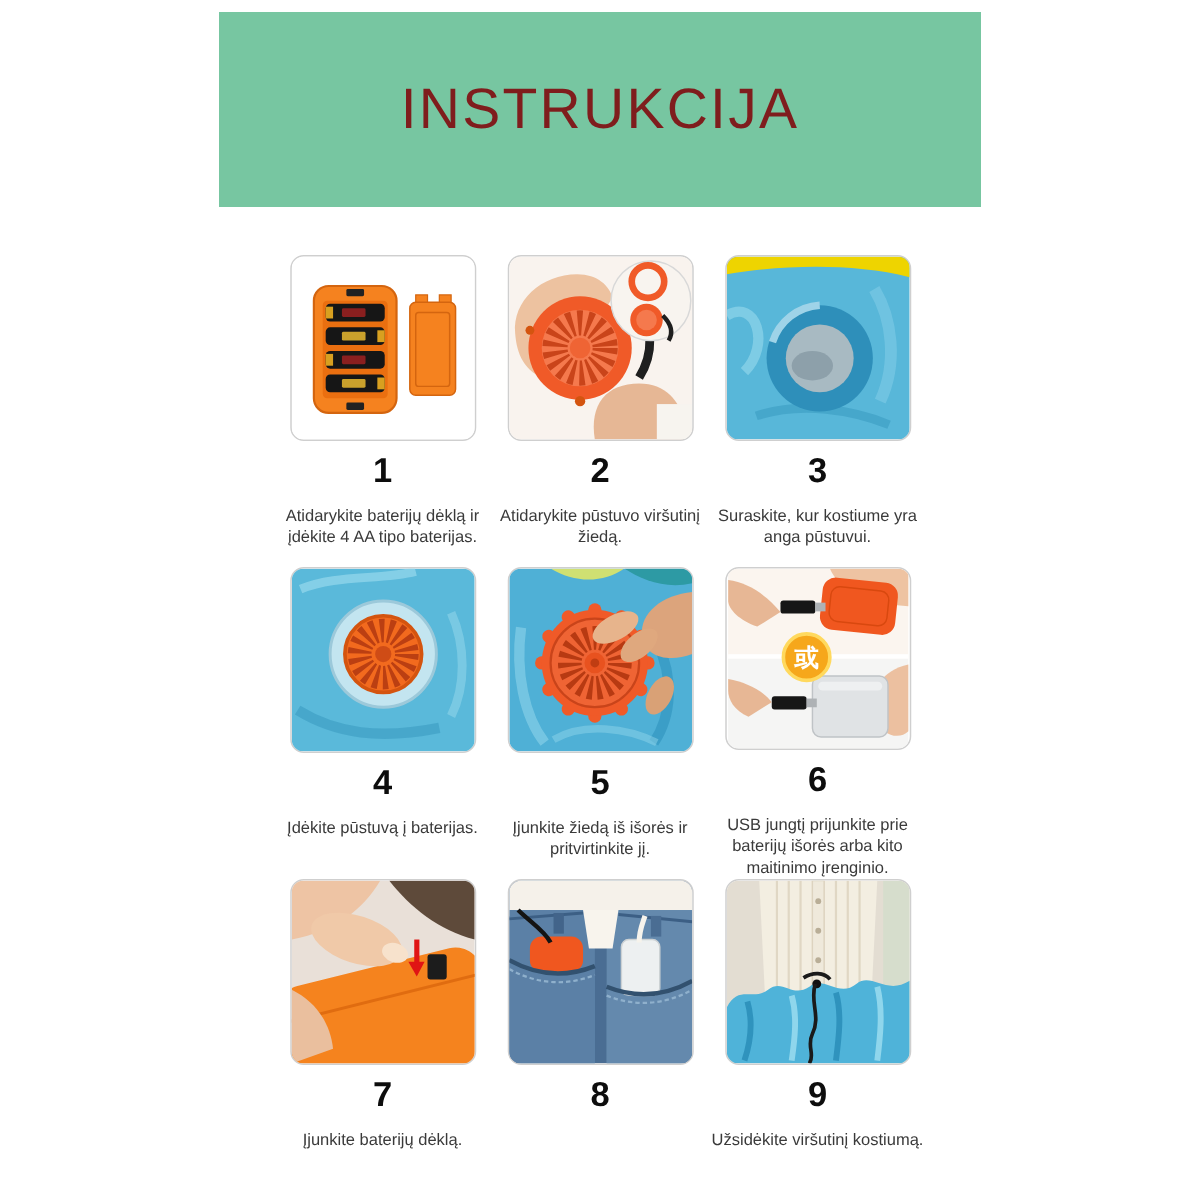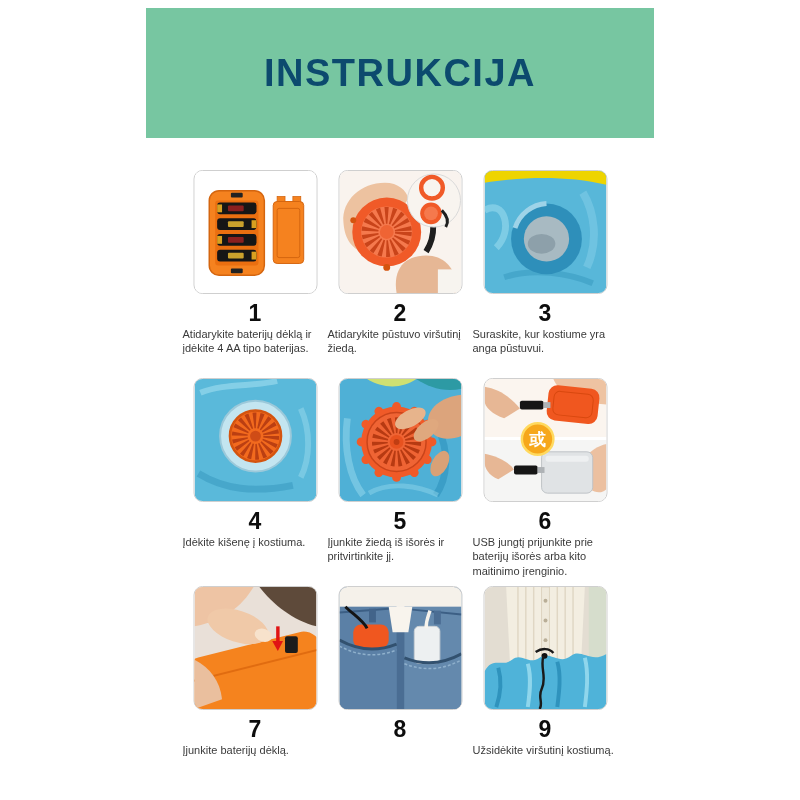--- a/index.html
+++ b/index.html
@@ -7,7 +7,7 @@
         font-family:"Liberation Sans", sans-serif;}
   .banner{position:absolute;left:146px;top:8px;width:508px;height:130px;background:#77c6a1;
           display:flex;align-items:center;justify-content:center;}
-  .banner h1{margin:0;font-size:38px;font-weight:bold;letter-spacing:1.5px;color:#0c4a6e;text-align:right;}
+  .banner h1{margin:0;font-size:38px;font-weight:normal;letter-spacing:1.5px;color:#7f1d1d;text-align:right;}
   .grid{position:absolute;top:170px;left:50%;transform:translateX(-50%);
         display:grid;grid-template-columns:repeat(3,145px);grid-auto-rows:208px;}
   .step{display:flex;flex-direction:column;align-items:center;}

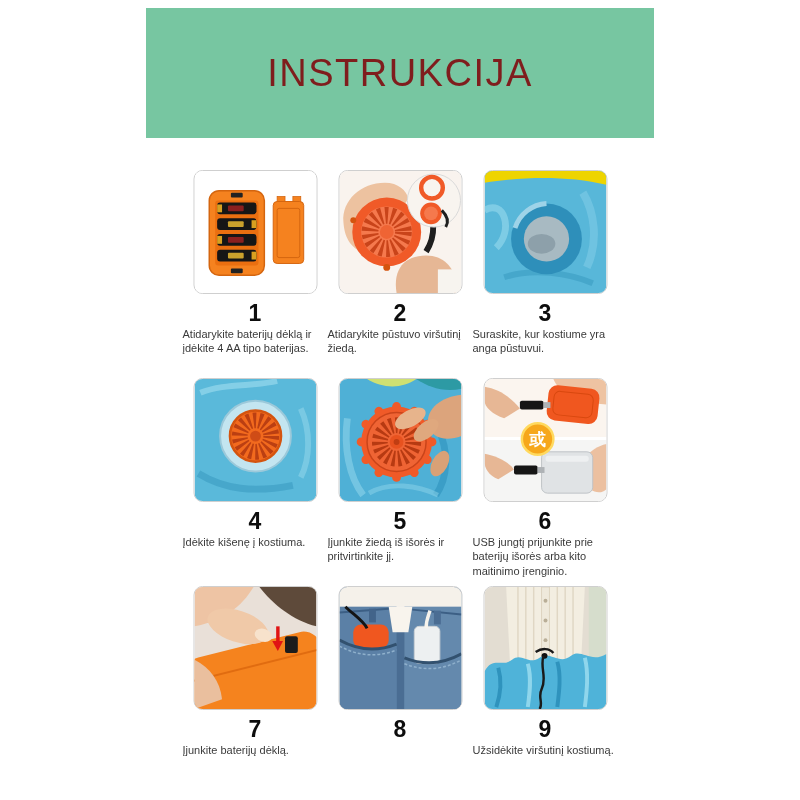--- a/index.html
+++ b/index.html
@@ -15,7 +15,7 @@
          box-sizing:border-box;background:#fff;}
   .photo svg{display:block;width:100%;height:100%;}
   .num{font-size:23px;font-weight:bold;color:#0d0d0d;margin-top:8px;line-height:1;}
-  .caption{font-size:11px;line-height:1.3;color:#3a3a3a;margin-top:2px;width:145px;}
+  .caption{font-size:11px;line-height:1.3;color:#3a3a3a;text-align:center;margin-top:12px;width:145px;}
 </style>
 </head>
 <body>

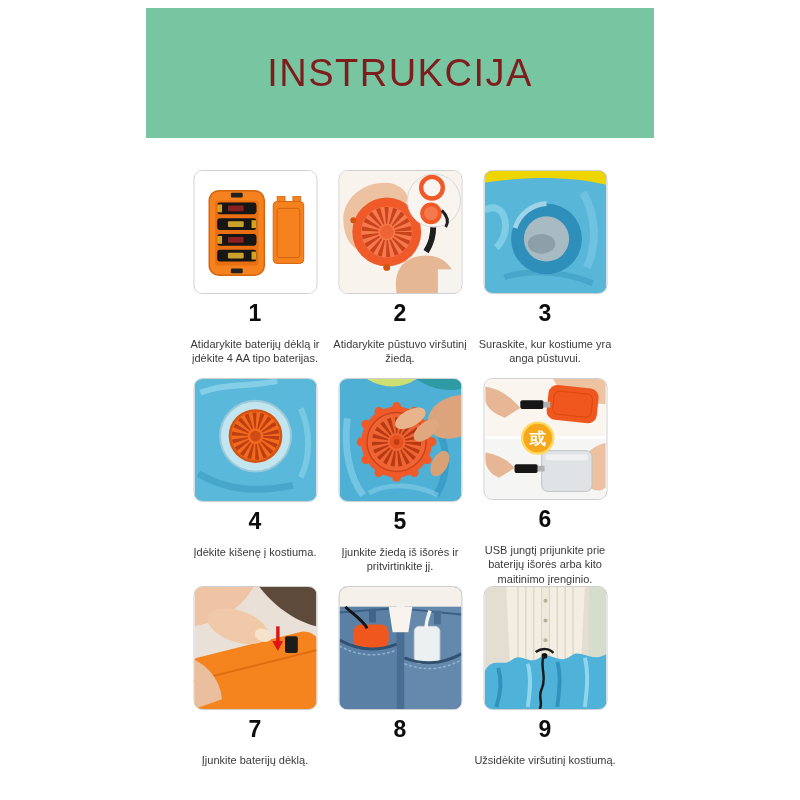--- a/index.html
+++ b/index.html
@@ -133,7 +133,7 @@
         </svg>
       </div>
       <div class="num">4</div>
-      <div class="caption">Įdėkite kišenę į kostiuma.</div>
+      <div class="caption">Įdėkite pūstuvą į baterijas.</div>
     </div>
 
     <div class="step">

